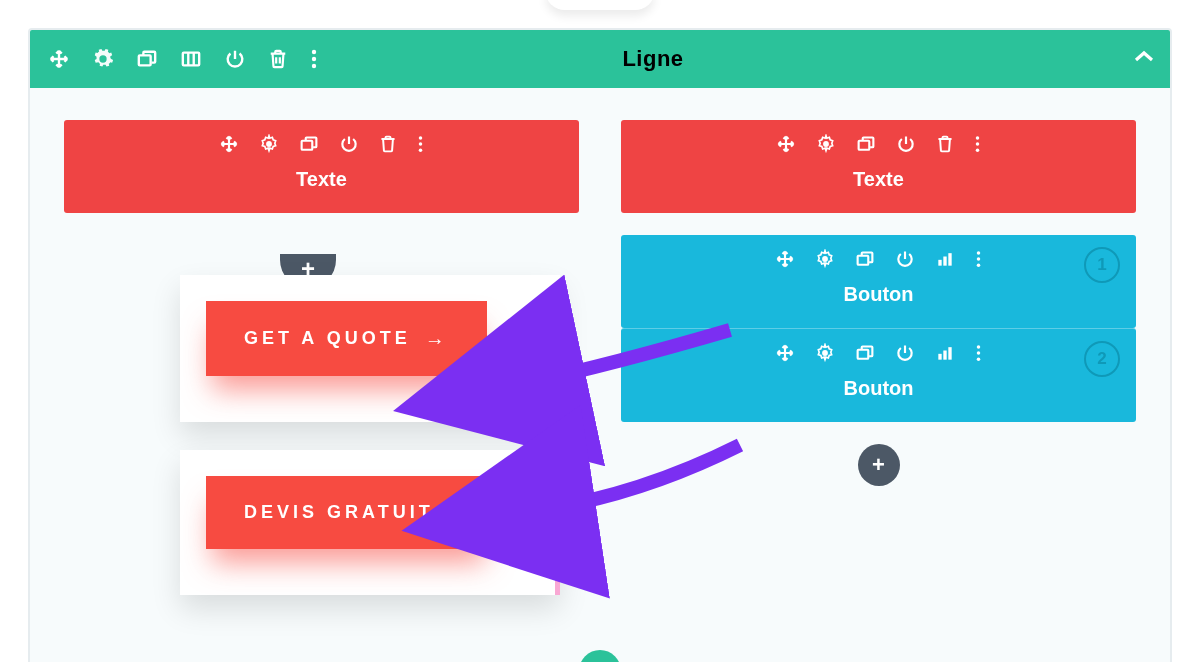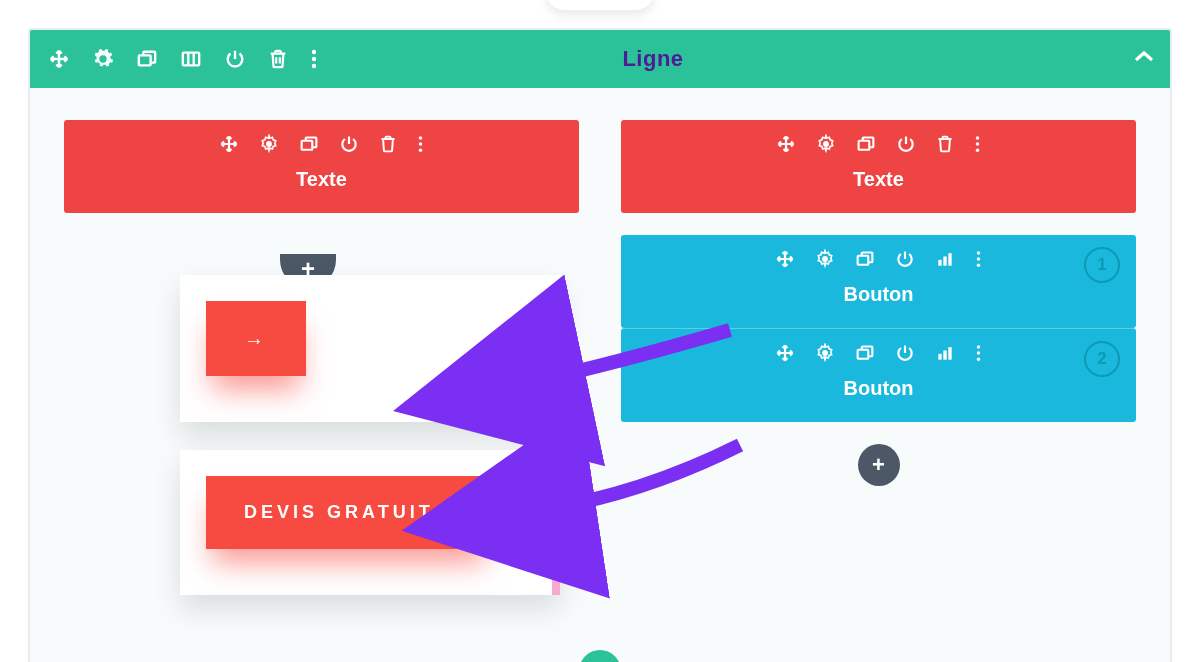--- a/index.html
+++ b/index.html
@@ -10,7 +10,7 @@
 
   
   .row-wrap{position:absolute;top:28px;left:28px;right:28px;border:2px solid #e6ecef;border-radius:4px;background:#f7fbfc;}
-  .row-header{display:flex;align-items:center;height:58px;background:#2bc29a;color:#4c1d95;border-radius:2px 2px 0 0;}
+  .row-header{display:flex;align-items:center;height:58px;background:#2bc29a;color:#000000;border-radius:2px 2px 0 0;}
   .row-header .tools{display:flex;align-items:center;gap:22px;padding-left:18px;}
   .row-title{flex:1;text-align:center;font-size:22px;font-weight:600;letter-spacing:.5px;margin-left:-130px;}
   .row-collapse{width:52px;text-align:center;}

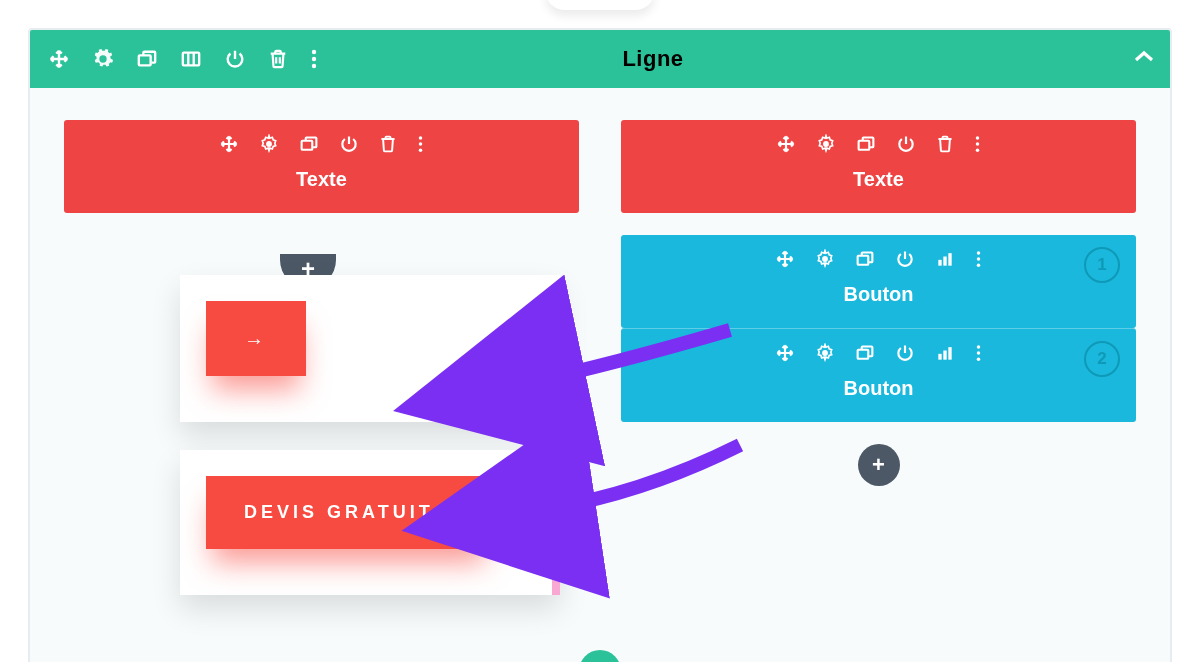--- a/index.html
+++ b/index.html
@@ -301,6 +301,7 @@
   <div class="preview-wrap">
     <div class="card">
       <div class="red-btn">
+        <span>GET A QUOTE</span>
         <span class="arrow-r">→</span>
       </div>
     </div>

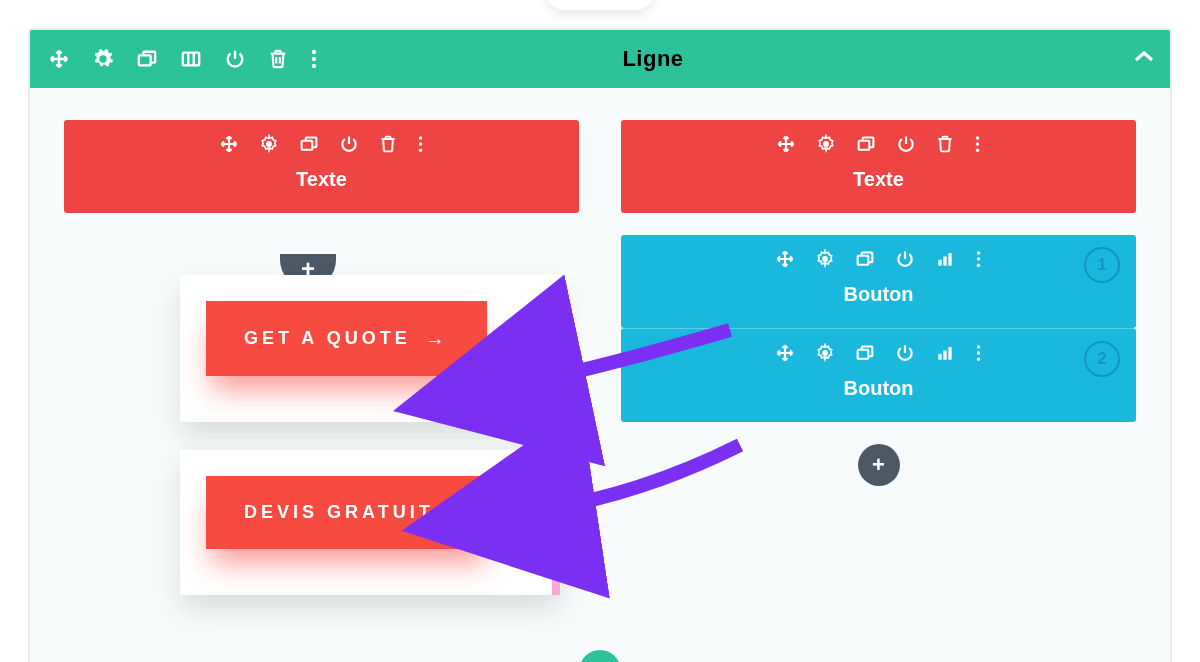--- a/index.html
+++ b/index.html
@@ -40,7 +40,7 @@
   
   .preview-wrap{position:absolute;left:180px;top:275px;width:380px;}
   .card{background:#fff;padding:26px 26px 46px 26px;box-shadow:0 14px 28px rgba(0,0,0,.12);margin-bottom:28px;}
-  .card:last-child{margin-bottom:8px;border-right:8px solid #f9a8d4;}
+  .card:last-child{margin-bottom:8px;border-right:5px solid #f9a8d4;}
   .red-btn{display:inline-flex;align-items:center;gap:14px;background:#f74b41;color:#fff;font-weight:800;letter-spacing:4px;font-size:18px;padding:26px 38px;box-shadow:0 20px 28px -6px rgba(247,75,65,.55);}
   .arrow-r{font-size:20px;}
 

